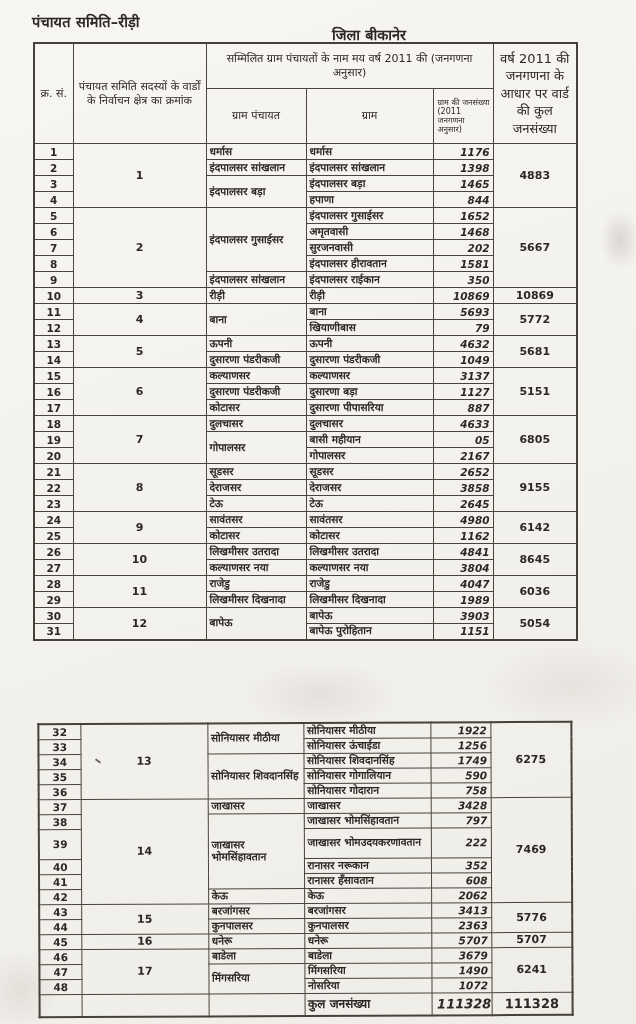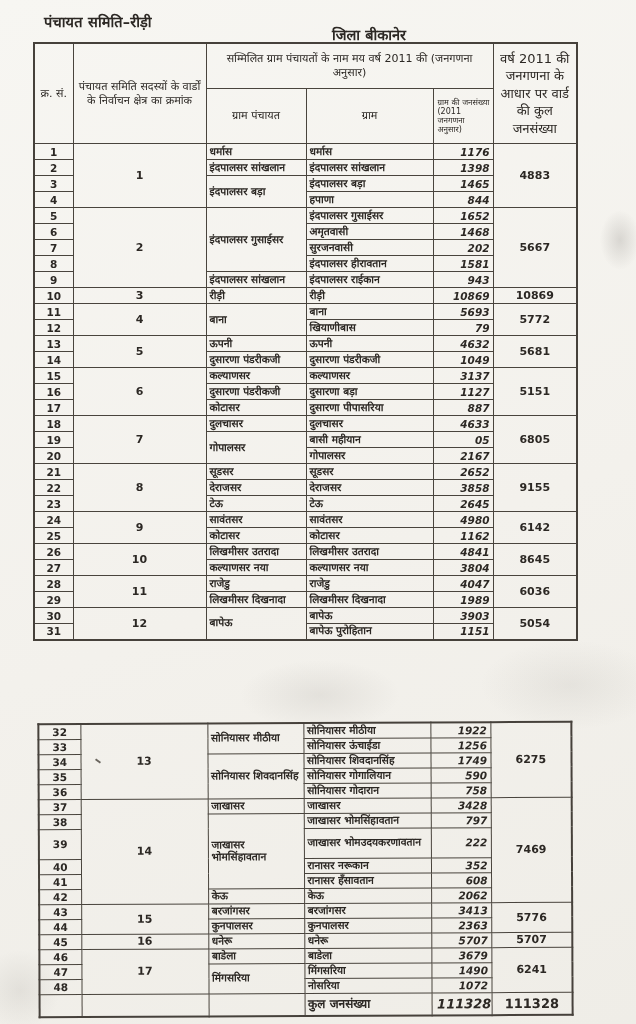--- a/index.html
+++ b/index.html
@@ -23,7 +23,7 @@
   .s4{left:-20px;top:950px;width:80px;height:80px;background:radial-gradient(closest-side,rgba(120,115,108,.12),rgba(0,0,0,0));}
   .tick{position:absolute;background:#6a655e;}
   .tick1{left:95px;top:760px;width:6px;height:2px;transform:rotate(35deg);}
-  .title-left{position:absolute;left:32px;top:11px;font-size:14.5px;font-weight:700;letter-spacing:.2px;margin-left:12px;}
+  .title-left{position:absolute;left:32px;top:11px;font-size:14.5px;font-weight:700;letter-spacing:.2px;}
   .title-right{position:absolute;left:332px;top:24px;font-size:14.5px;font-weight:700;}
 
   table{border-collapse:collapse;table-layout:fixed;background:transparent;}

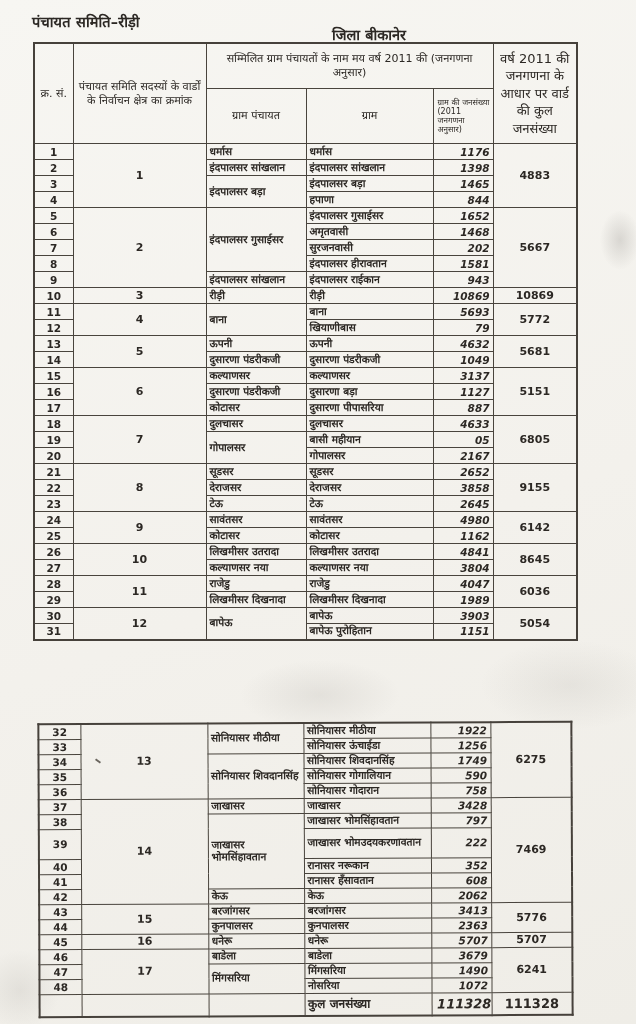--- a/index.html
+++ b/index.html
@@ -144,7 +144,7 @@
           <td class="c-sn">9</td>
           <td class="c-gp">इंदपालसर सांखलान</td>
           <td class="c-village">इंदपालसर राईकान</td>
-          <td class="c-pop">943</td>
+          <td class="c-pop">350</td>
         </tr>
         <tr>
           <td class="c-sn">10</td>

